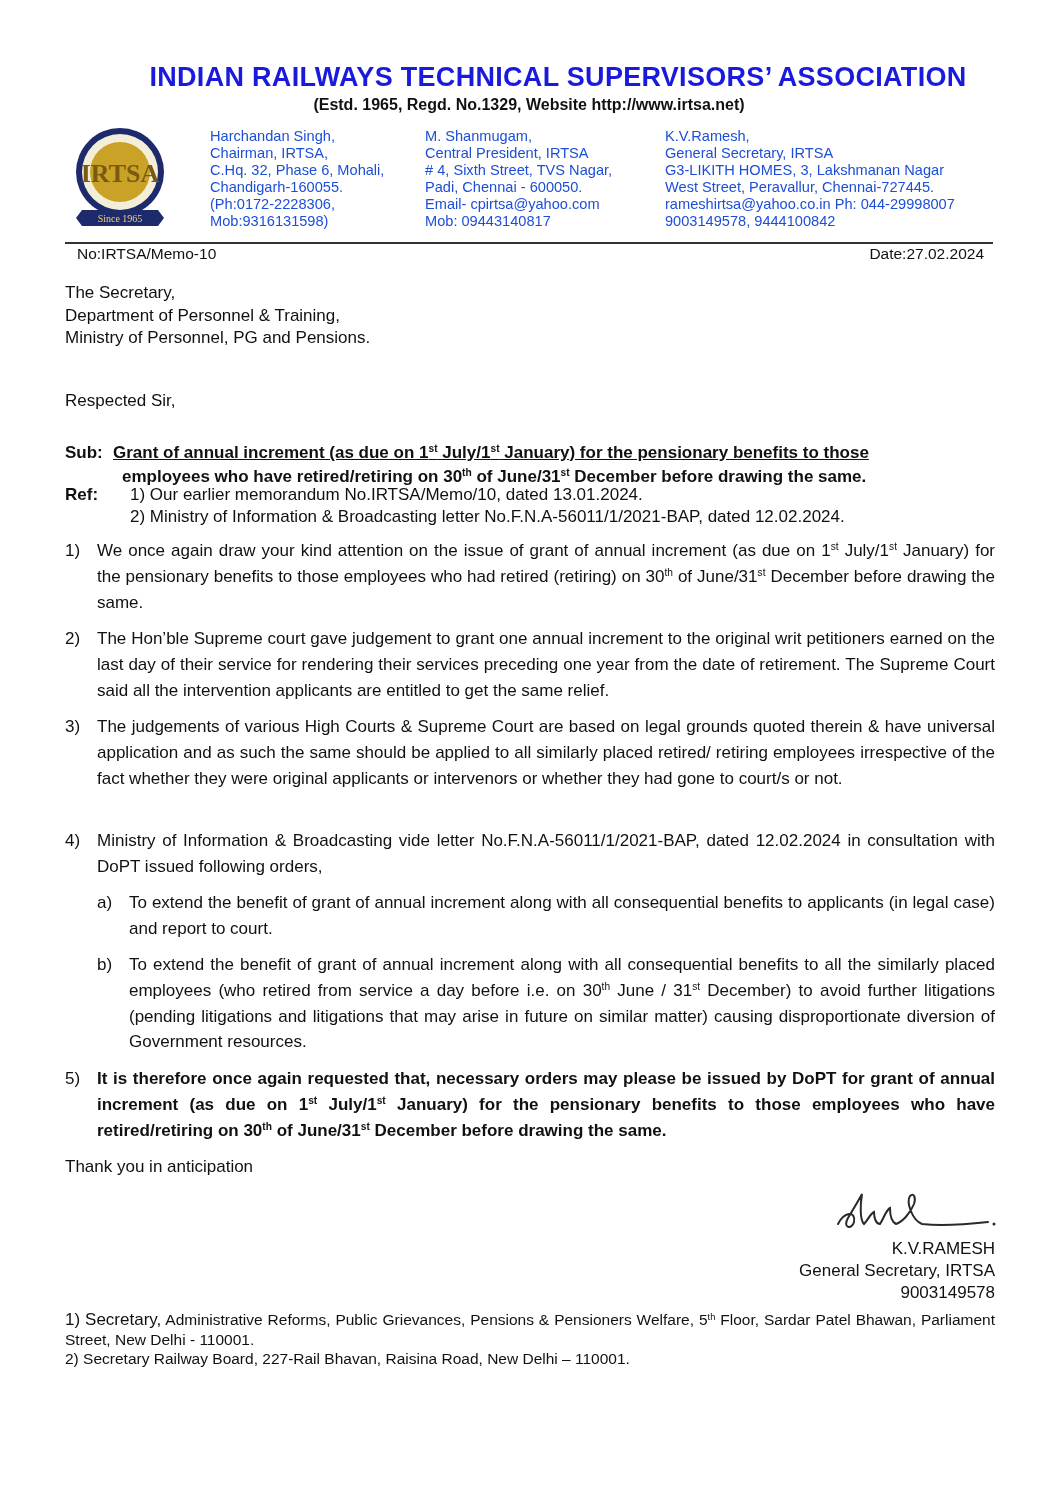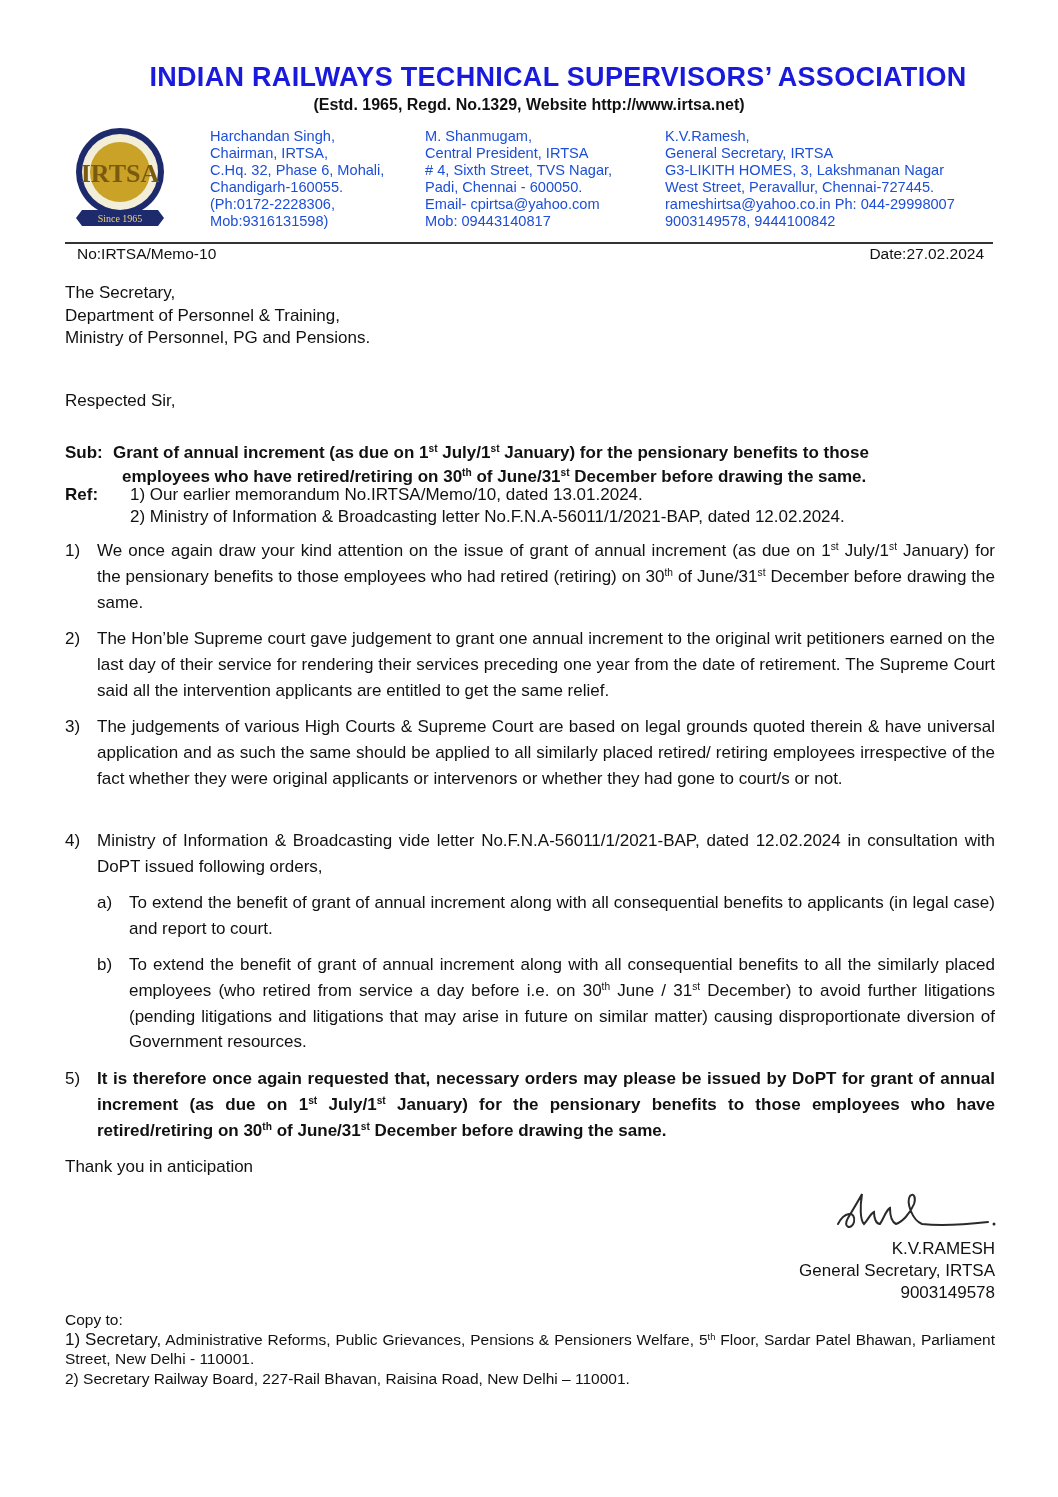--- a/index.html
+++ b/index.html
@@ -31,7 +31,7 @@
 
   #subject { left: 65px; top: 441px; width: 930px; font-weight: bold; font-size: 17px; line-height: 24px; }
   #subject .lbl { position: absolute; left: 0; top: 0; }
-  #subject .txt { margin-left: 48px; text-indent: 0; }
+  #subject .txt { margin-left: 48px; text-indent: 0; text-decoration: underline; }
   #subject .line2 { padding-left: 57px; }
 
   #refs { left: 65px; top: 484px; font-size: 17px; line-height: 22px; }

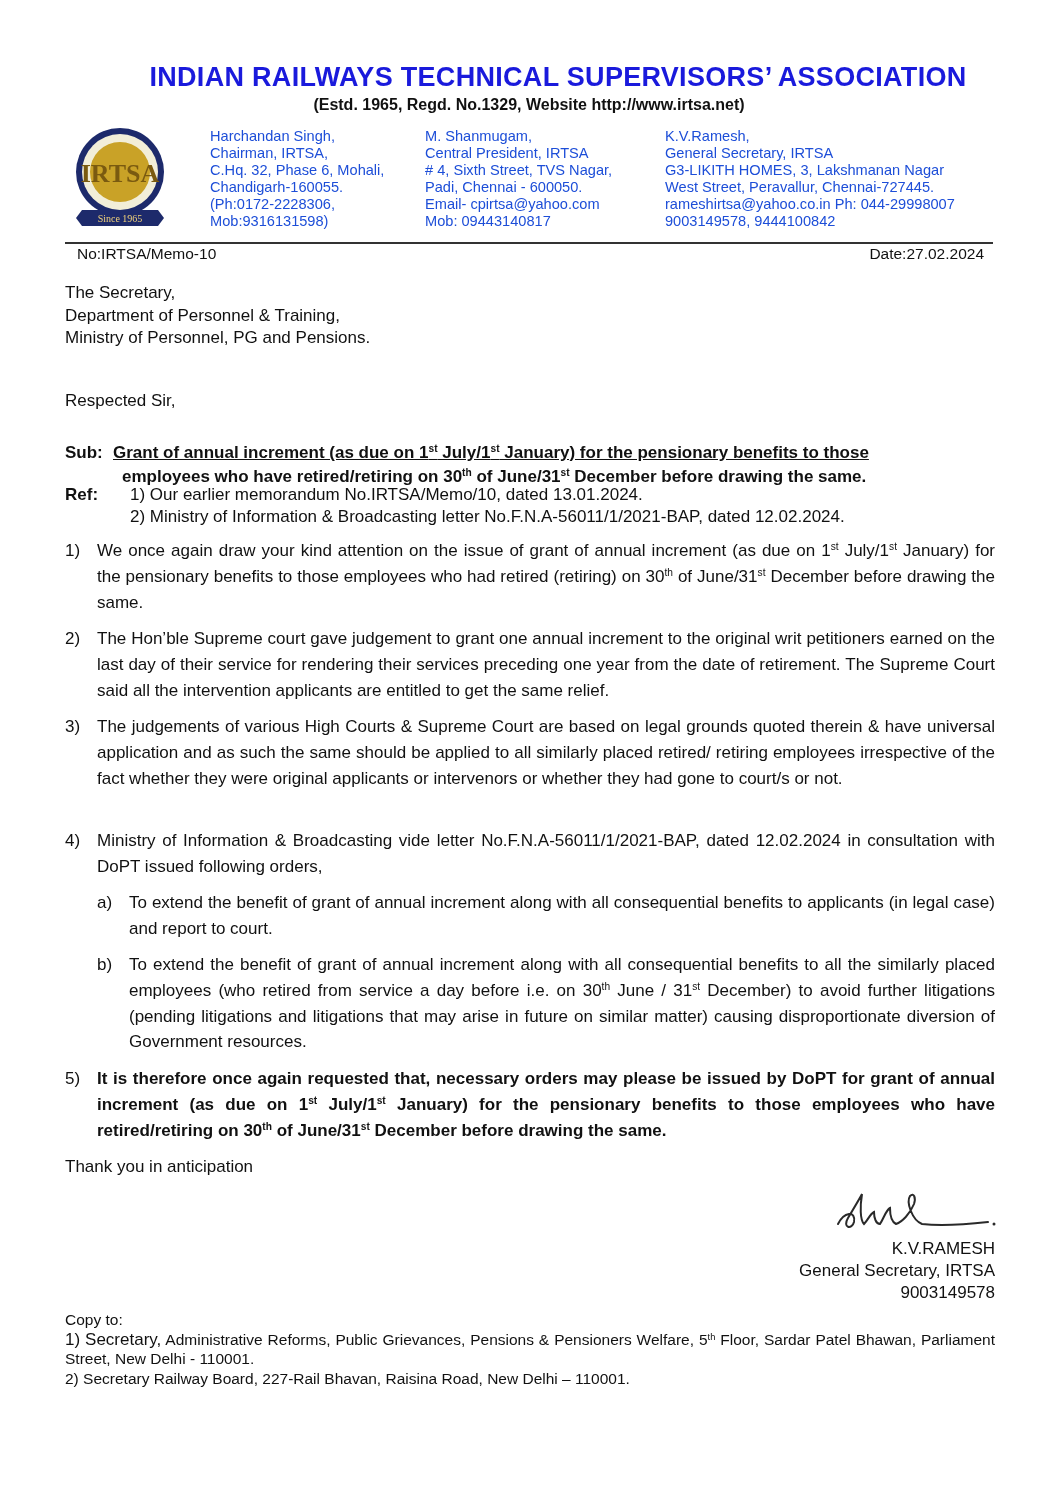--- a/index.html
+++ b/index.html
@@ -175,7 +175,6 @@
 </div>
 
 <div id="copy" class="abs">
-  <div>Copy to:</div>
   <div class="just"><span class="big">1)</span> <span class="big">Secretary,</span><span> Administrative Reforms, Public Grievances, Pensions &amp; Pensioners Welfare, 5</span><sup>th</sup><span> Floor, Sardar Patel Bhawan, Parliament Street, New Delhi - 110001.</span></div>
   <div>2) Secretary Railway Board, 227-Rail Bhavan, Raisina Road, New Delhi – 110001.</div>
 </div>

